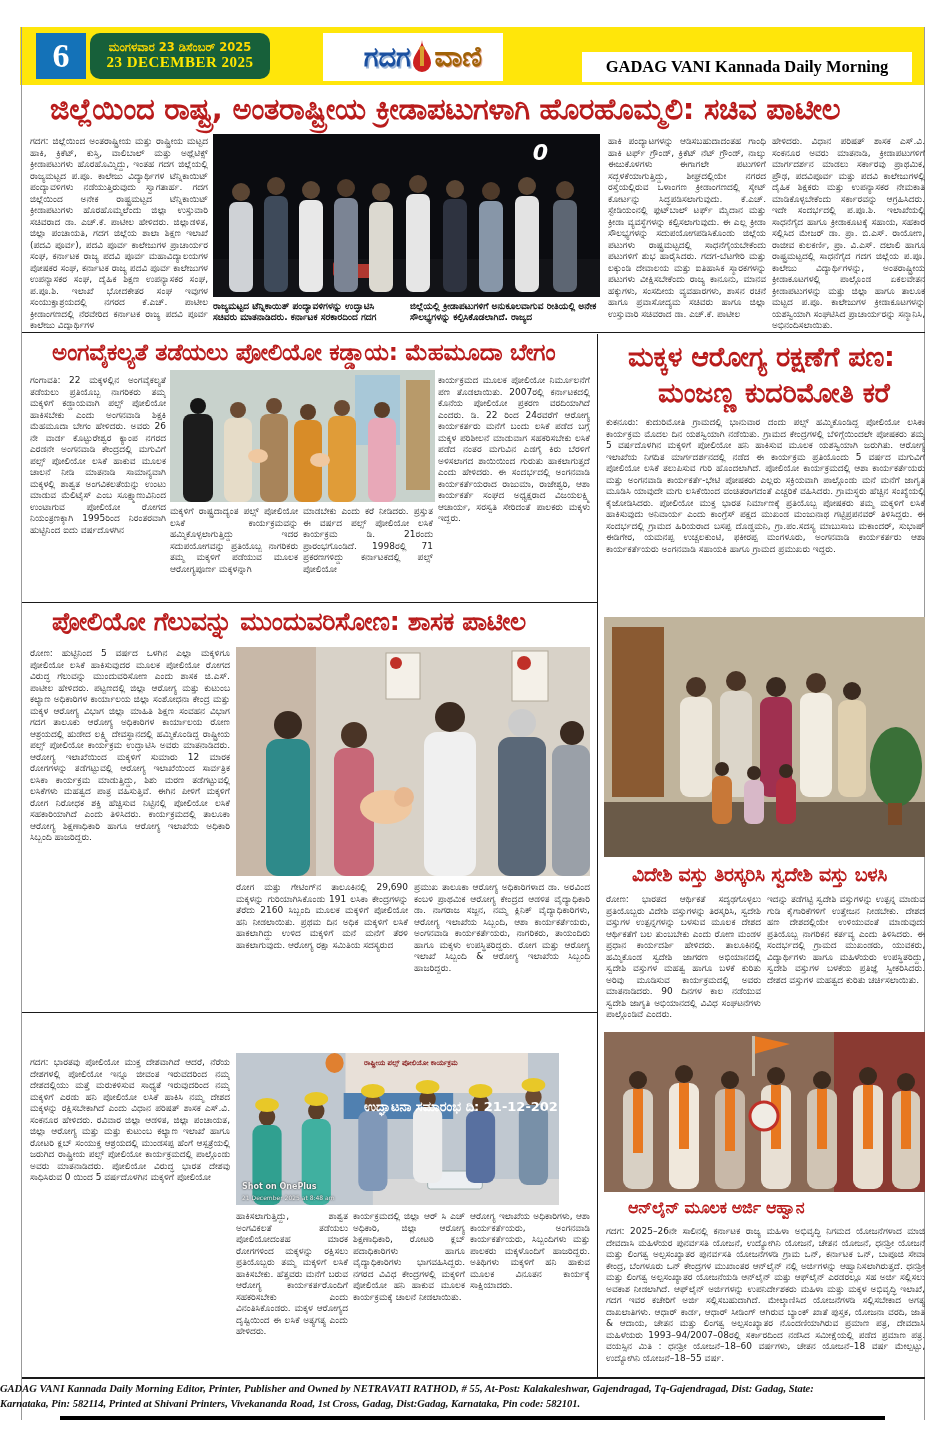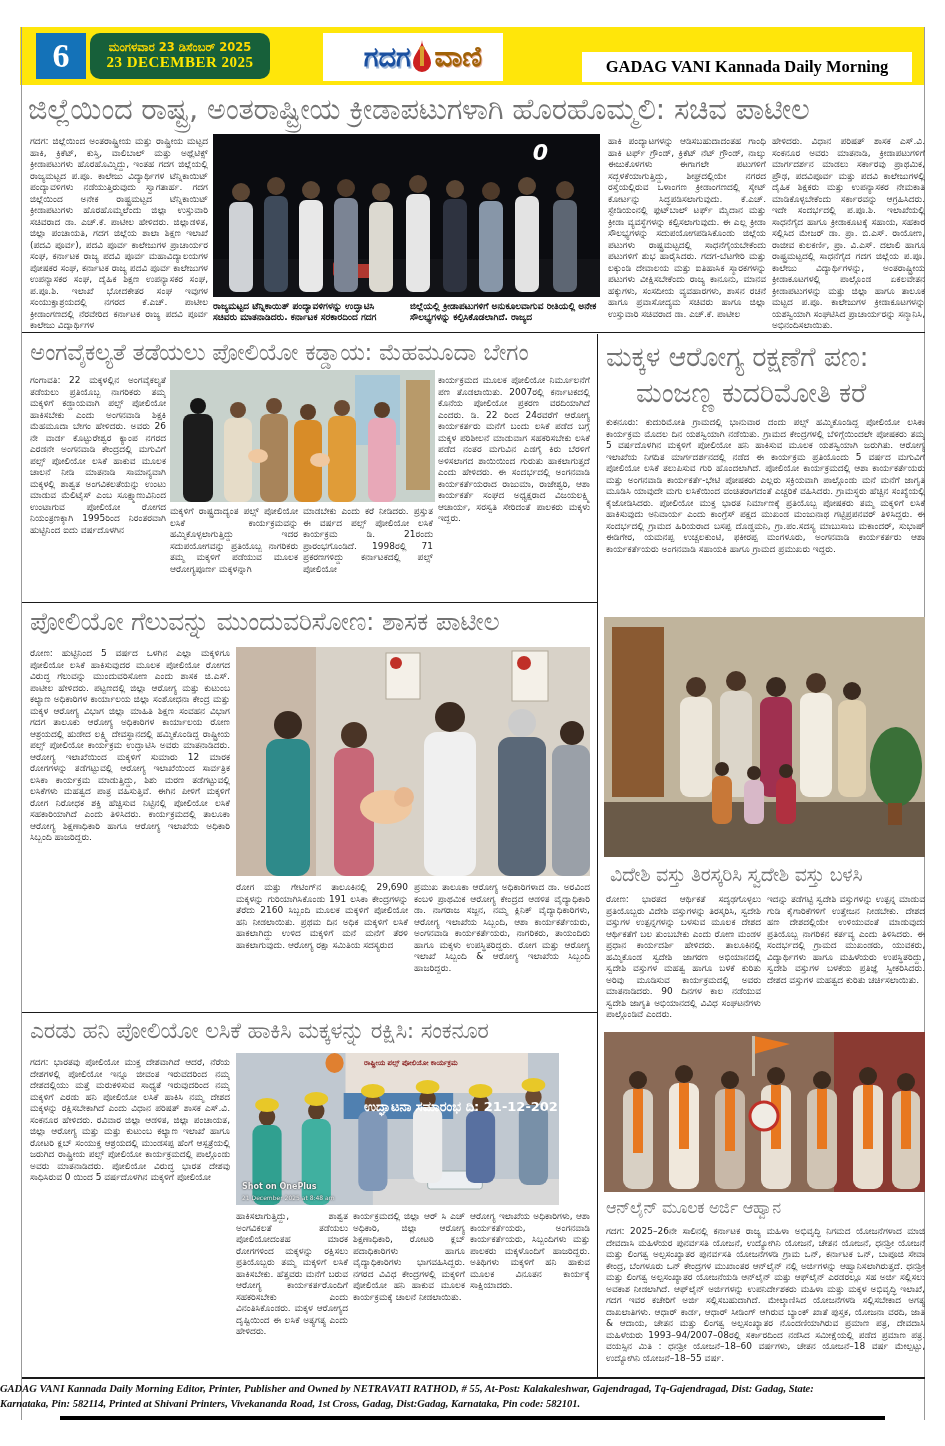--- a/index.html
+++ b/index.html
@@ -25,7 +25,7 @@
             display:flex;align-items:center;justify-content:center;margin-left:7px;}
   .title-en{font-family:"Liberation Serif",serif;font-weight:bold;font-size:16.5px;color:#000;white-space:nowrap;}
   
-  .hl{position:absolute;font-weight:normal;color:#737373;white-space:nowrap;letter-spacing:-0.3px;}
+  .hl{position:absolute;font-weight:bold;color:#b91c1c;white-space:nowrap;letter-spacing:-0.3px;margin-left:22px;}
   
   .body-col{position:absolute;font-size:9px;line-height:1.28;text-align:justify;
             color:#1c1c1c;overflow:hidden;}

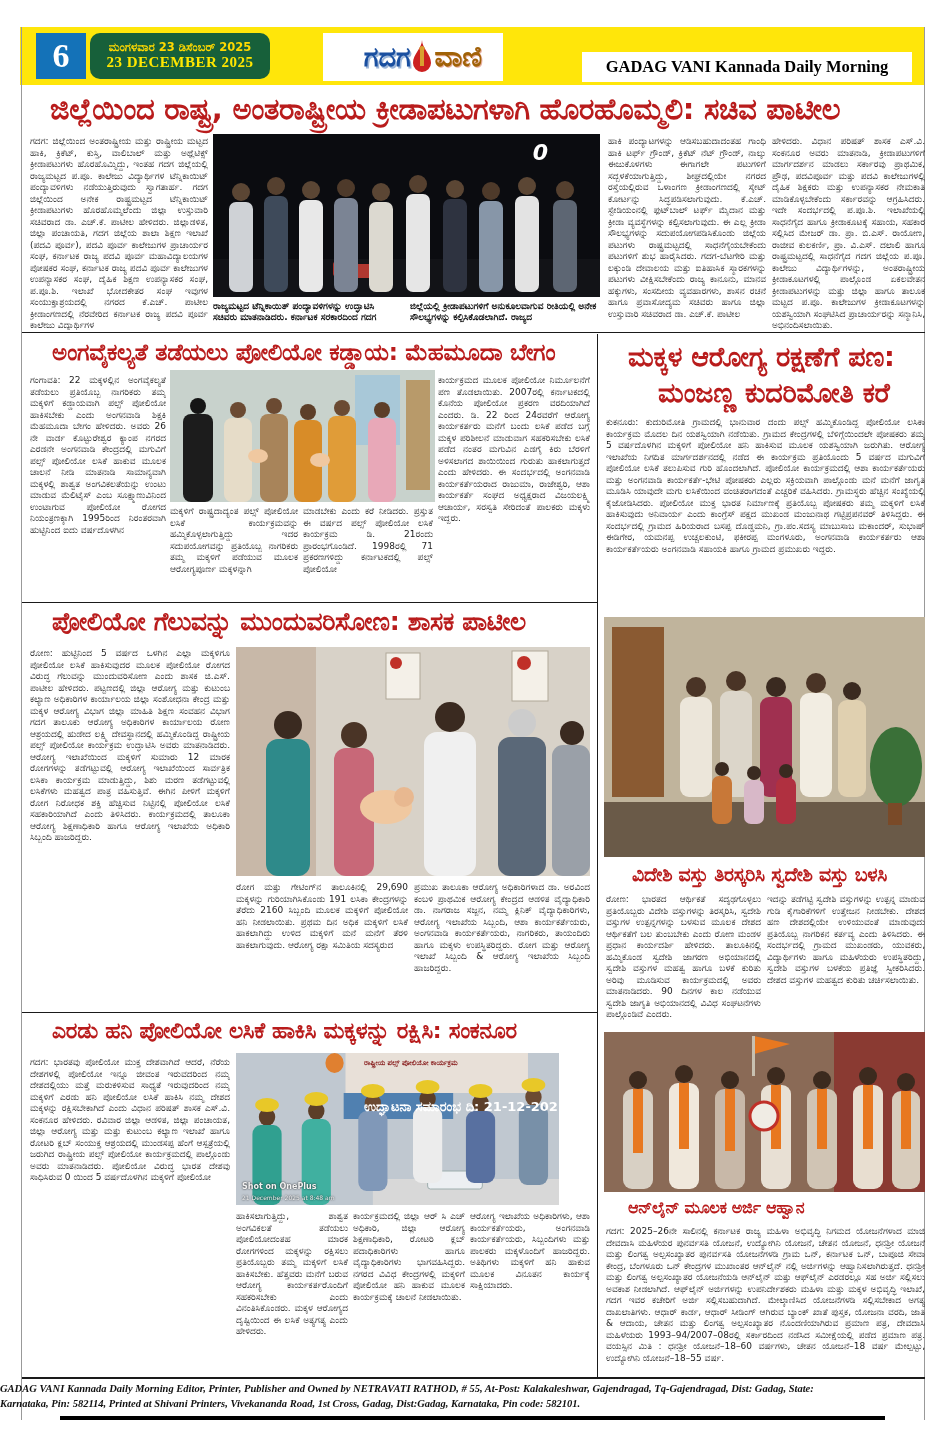--- a/index.html
+++ b/index.html
@@ -217,7 +217,6 @@
 
   <div class="rule-h" style="left:22px;top:1012px;width:575px;"></div>
 
-  <div class="hl" style="left:30px;top:1018px;font-size:22px;">ಎರಡು ಹನಿ ಪೋಲಿಯೋ ಲಸಿಕೆ ಹಾಕಿಸಿ ಮಕ್ಕಳನ್ನು ರಕ್ಷಿಸಿ: ಸಂಕನೂರ</div>
   <div class="body-col" style="left:30px;top:1057px;width:200px;height:316px;">ಗದಗ: ಭಾರತವು ಪೋಲಿಯೋ ಮುಕ್ತ ದೇಶವಾಗಿದೆ ಆದರೆ, ನೆರೆಯ ದೇಶಗಳಲ್ಲಿ ಪೋಲಿಯೋ ಇನ್ನೂ ಜೀವಂತ ಇರುವದರಿಂದ ನಮ್ಮ ದೇಶದಲ್ಲಿಯು ಮತ್ತೆ ಮರುಕಳಿಸುವ ಸಾಧ್ಯತೆ ಇರುವುದರಿಂದ ನಮ್ಮ ಮಕ್ಕಳಿಗೆ ಎರಡು ಹನಿ ಪೋಲಿಯೋ ಲಸಿಕೆ ಹಾಕಿಸಿ ನಮ್ಮ ದೇಶದ ಮಕ್ಕಳನ್ನು ರಕ್ಷಿಸಬೇಕಾಗಿದೆ ಎಂದು ವಿಧಾನ ಪರಿಷತ್ ಶಾಸಕ ಎಸ್.ವಿ. ಸಂಕನೂರ ಹೇಳಿದರು. ರವಿವಾರ ಜಿಲ್ಲಾ ಆಡಳಿತ, ಜಿಲ್ಲಾ ಪಂಚಾಯತ, ಜಿಲ್ಲಾ ಆರೋಗ್ಯ ಮತ್ತು ಮತ್ತು ಕುಟುಂಬ ಕಲ್ಯಾಣ ಇಲಾಖೆ ಹಾಗೂ ರೋಟರಿ ಕ್ಲಬ್ ಸಂಯುಕ್ತ ಆಶ್ರಯದಲ್ಲಿ ಮುಂಡಸಪ್ಪ ಹೆಂಗೆ ಆಸ್ಪತ್ರೆಯಲ್ಲಿ ಜರುಗಿದ ರಾಷ್ಟ್ರೀಯ ಪಲ್ಸ್ ಪೋಲಿಯೋ ಕಾರ್ಯಕ್ರಮದಲ್ಲಿ ಪಾಲ್ಗೊಂಡು ಅವರು ಮಾತನಾಡಿದರು. ಪೋಲಿಯೋ ವಿರುದ್ಧ ಭಾರತ ದೇಶವು ಸಾಧಿಸಿರುವ 0 ಯಿಂದ 5 ವರ್ಷದೊಳಗಿನ ಮಕ್ಕಳಿಗೆ ಪೋಲಿಯೋ</div>
 
   <div class="photo" style="left:236px;top:1053px;width:323px;height:152px;background:#c0c8d0;">

